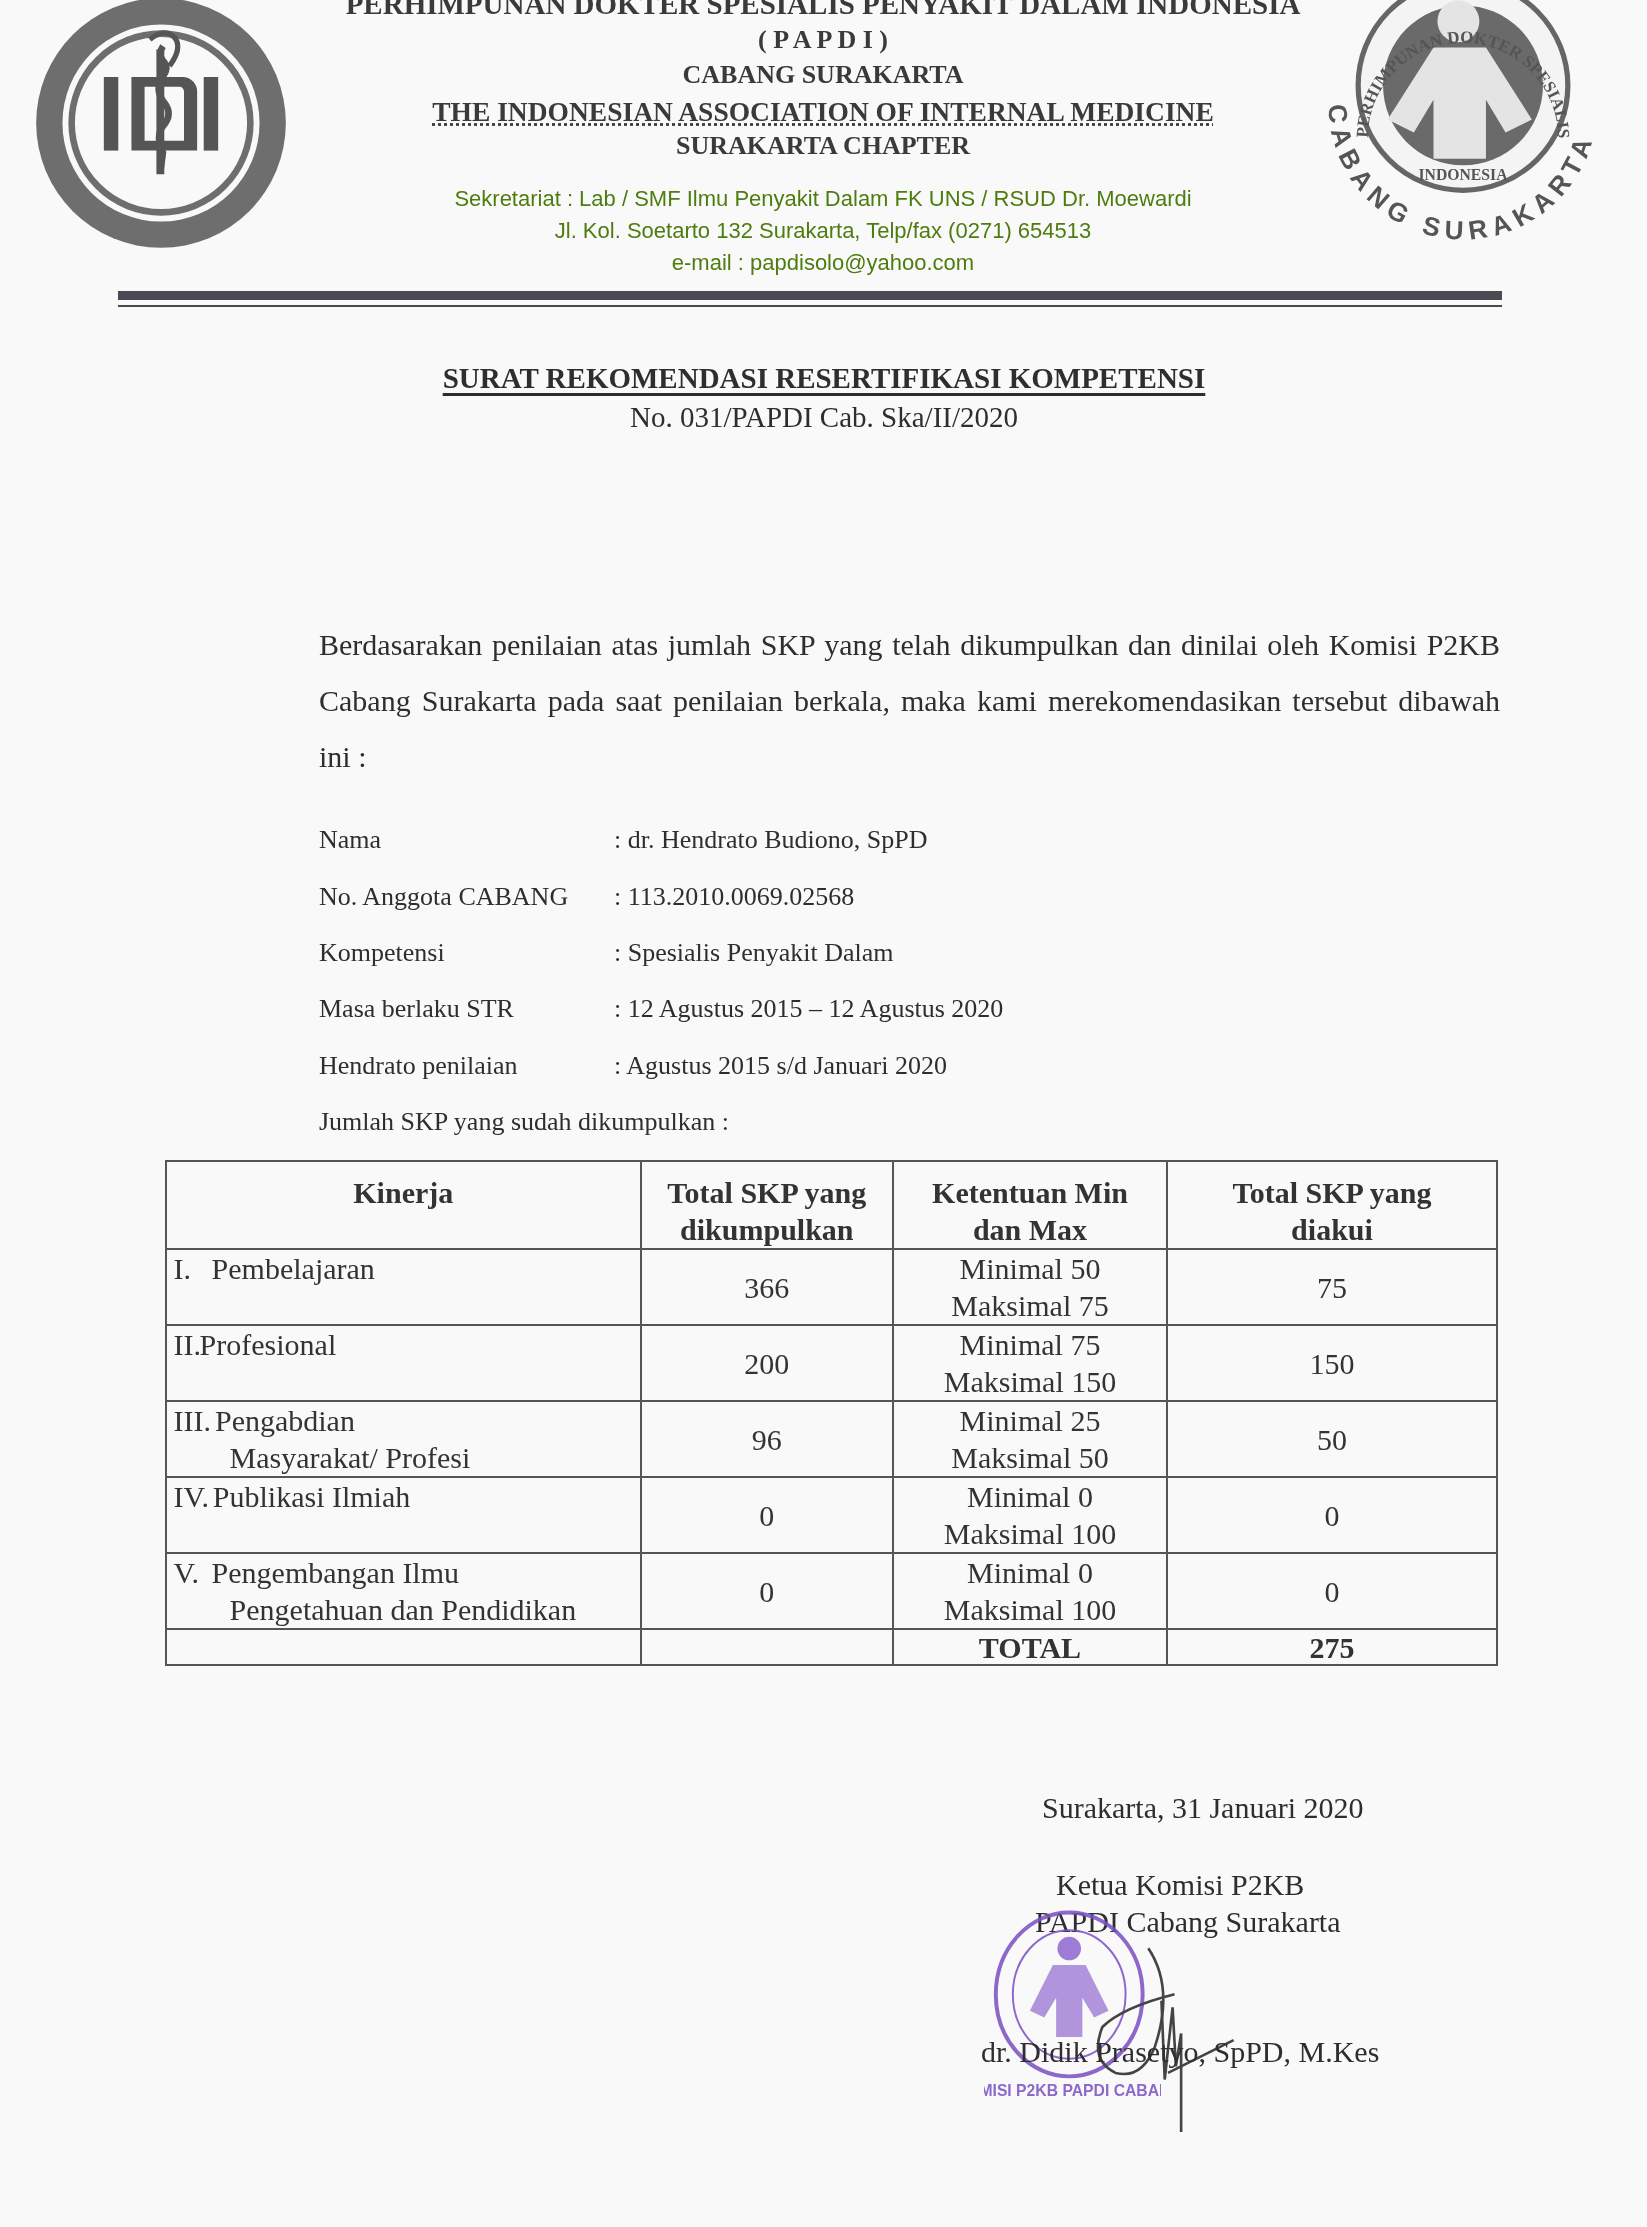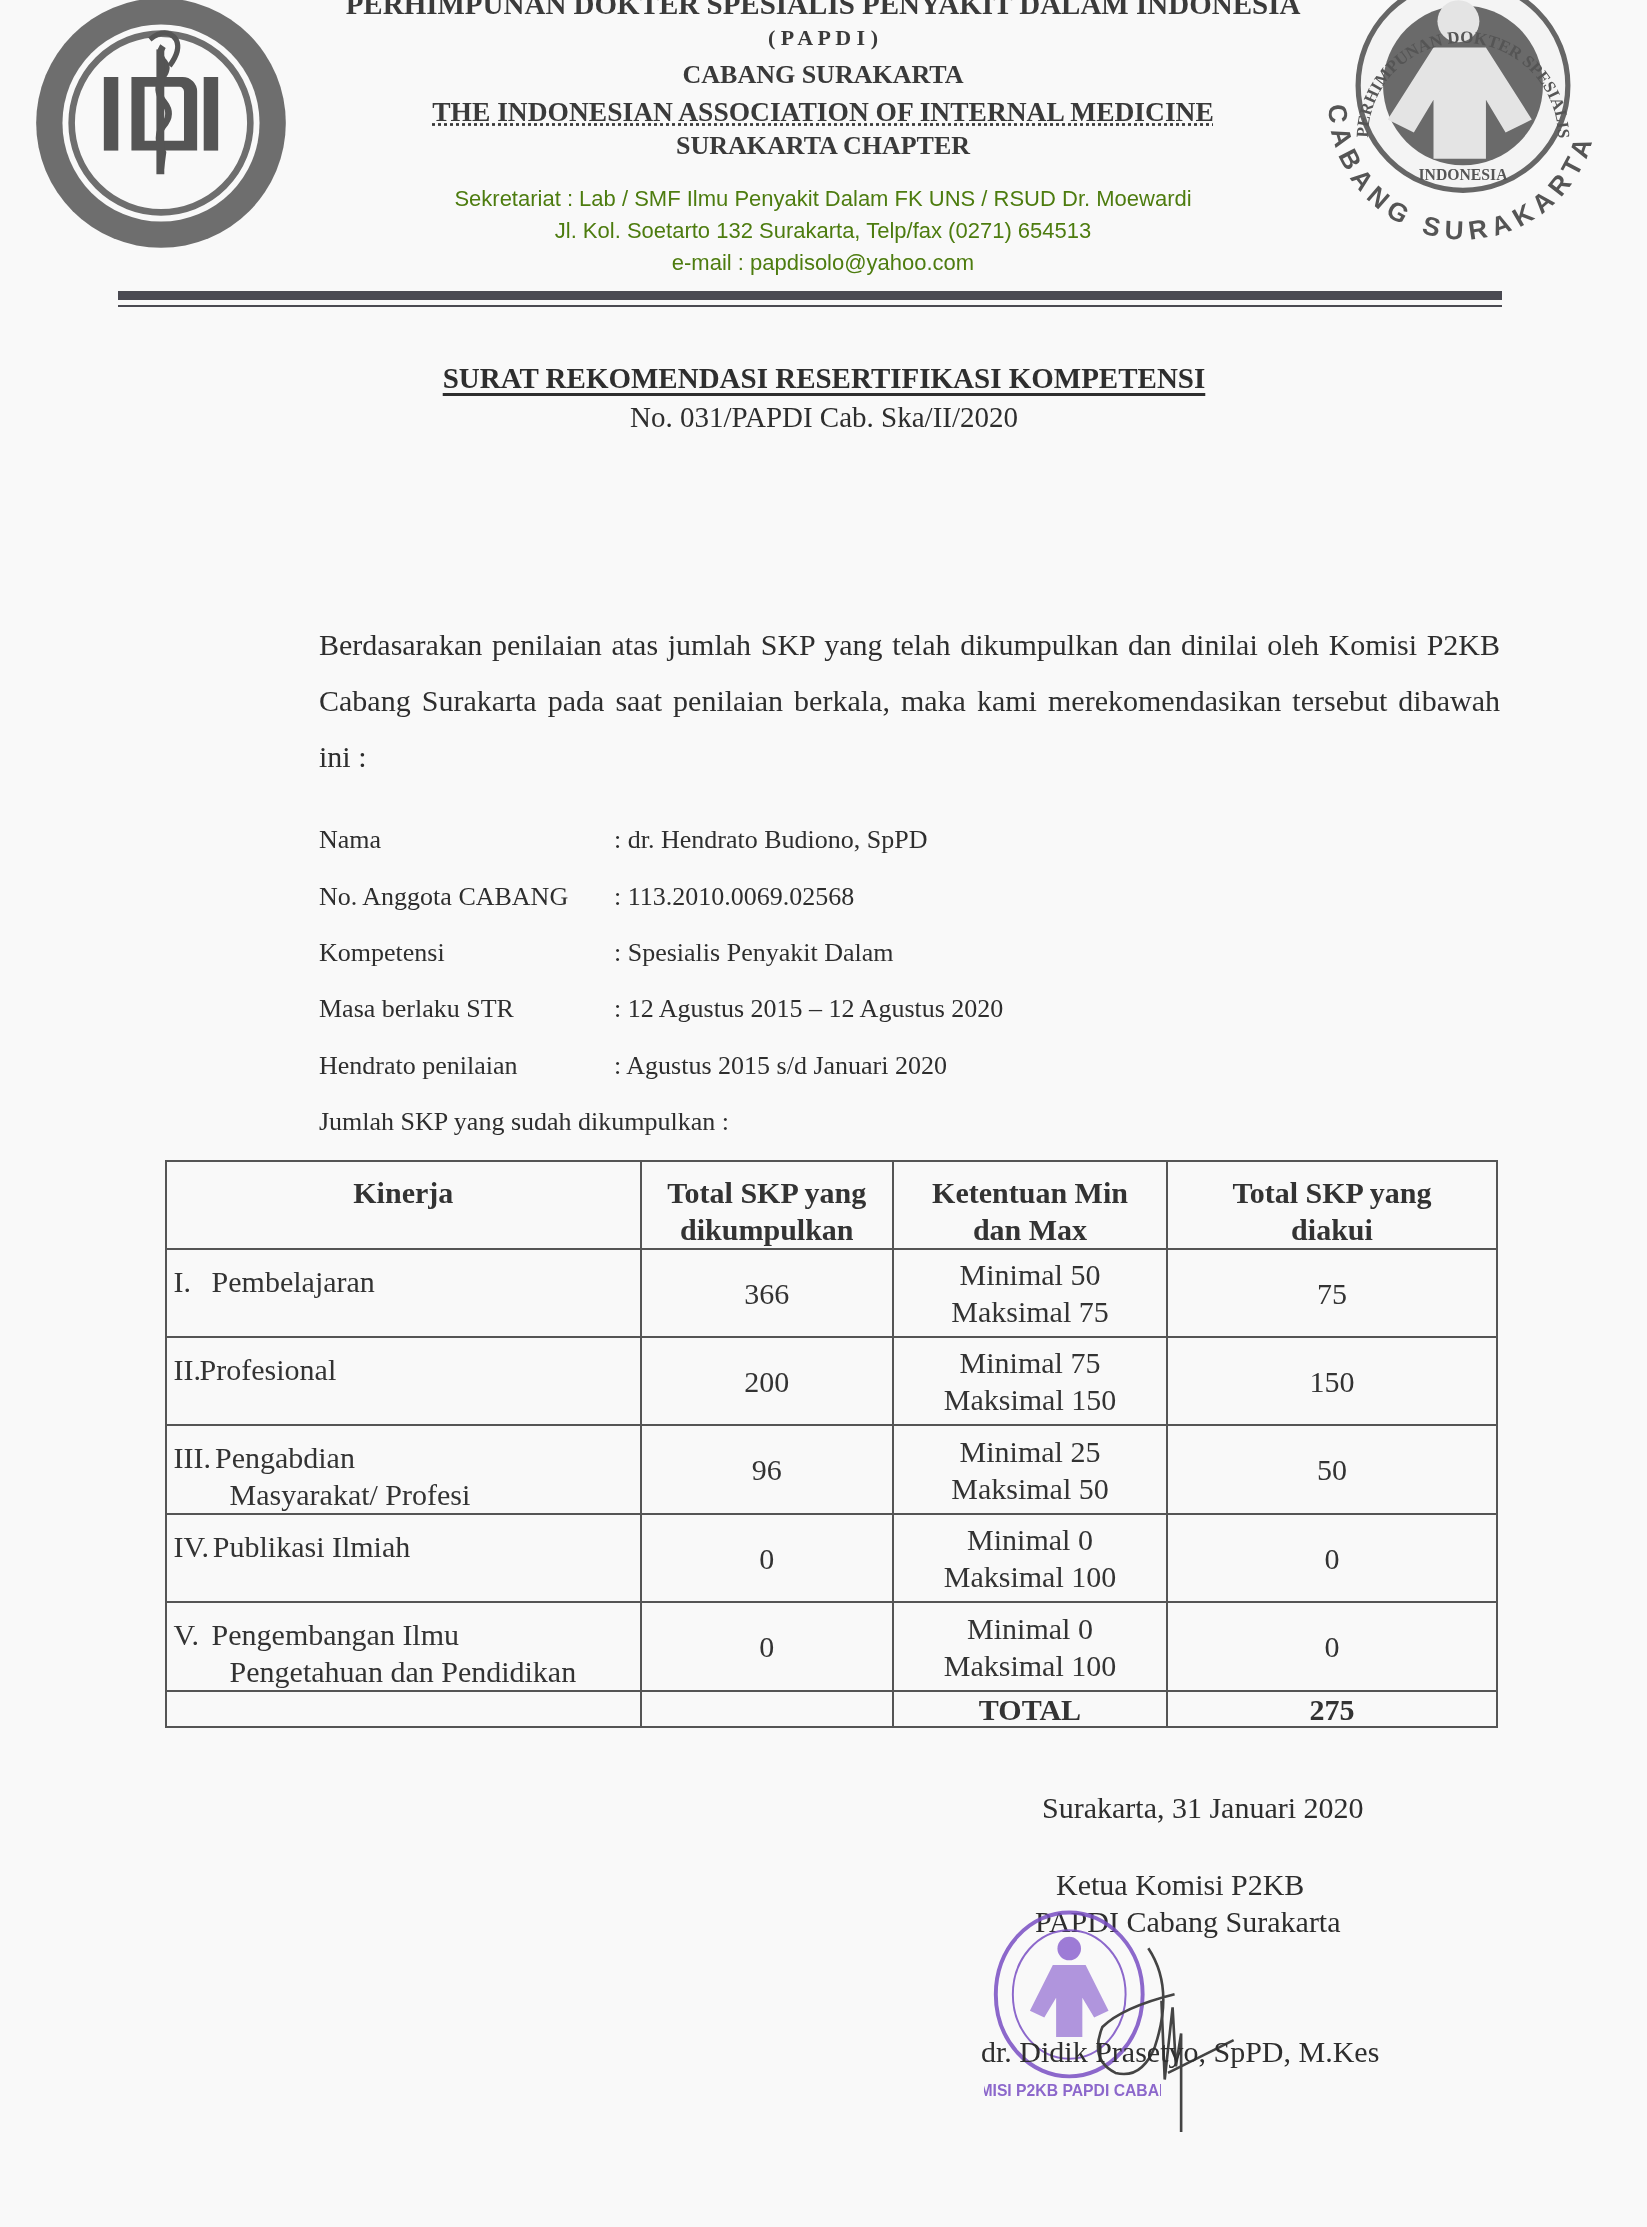--- a/index.html
+++ b/index.html
@@ -83,7 +83,7 @@
   </svg>
 
   <div class="center-line hdr-bold" style="top:-11.8px; font-size:29px;">PERHIMPUNAN DOKTER SPESIALIS PENYAKIT DALAM INDONESIA</div>
-  <div class="center-line hdr-bold" style="top:25px; font-size:22px;">( P A P D I )</div>
+  <div class="center-line hdr-bold" style="top:25px; font-size:26px;">( P A P D I )</div>
   <div class="center-line hdr-bold" style="top:60px; font-size:26px;">CABANG SURAKARTA</div>
   <div class="center-line hdr-bold" style="top:96px; font-size:27.5px; text-decoration: underline dotted;">THE INDONESIAN ASSOCIATION OF INTERNAL MEDICINE</div>
   <div class="center-line hdr-bold" style="top:131px; font-size:26px;">SURAKARTA CHAPTER</div>

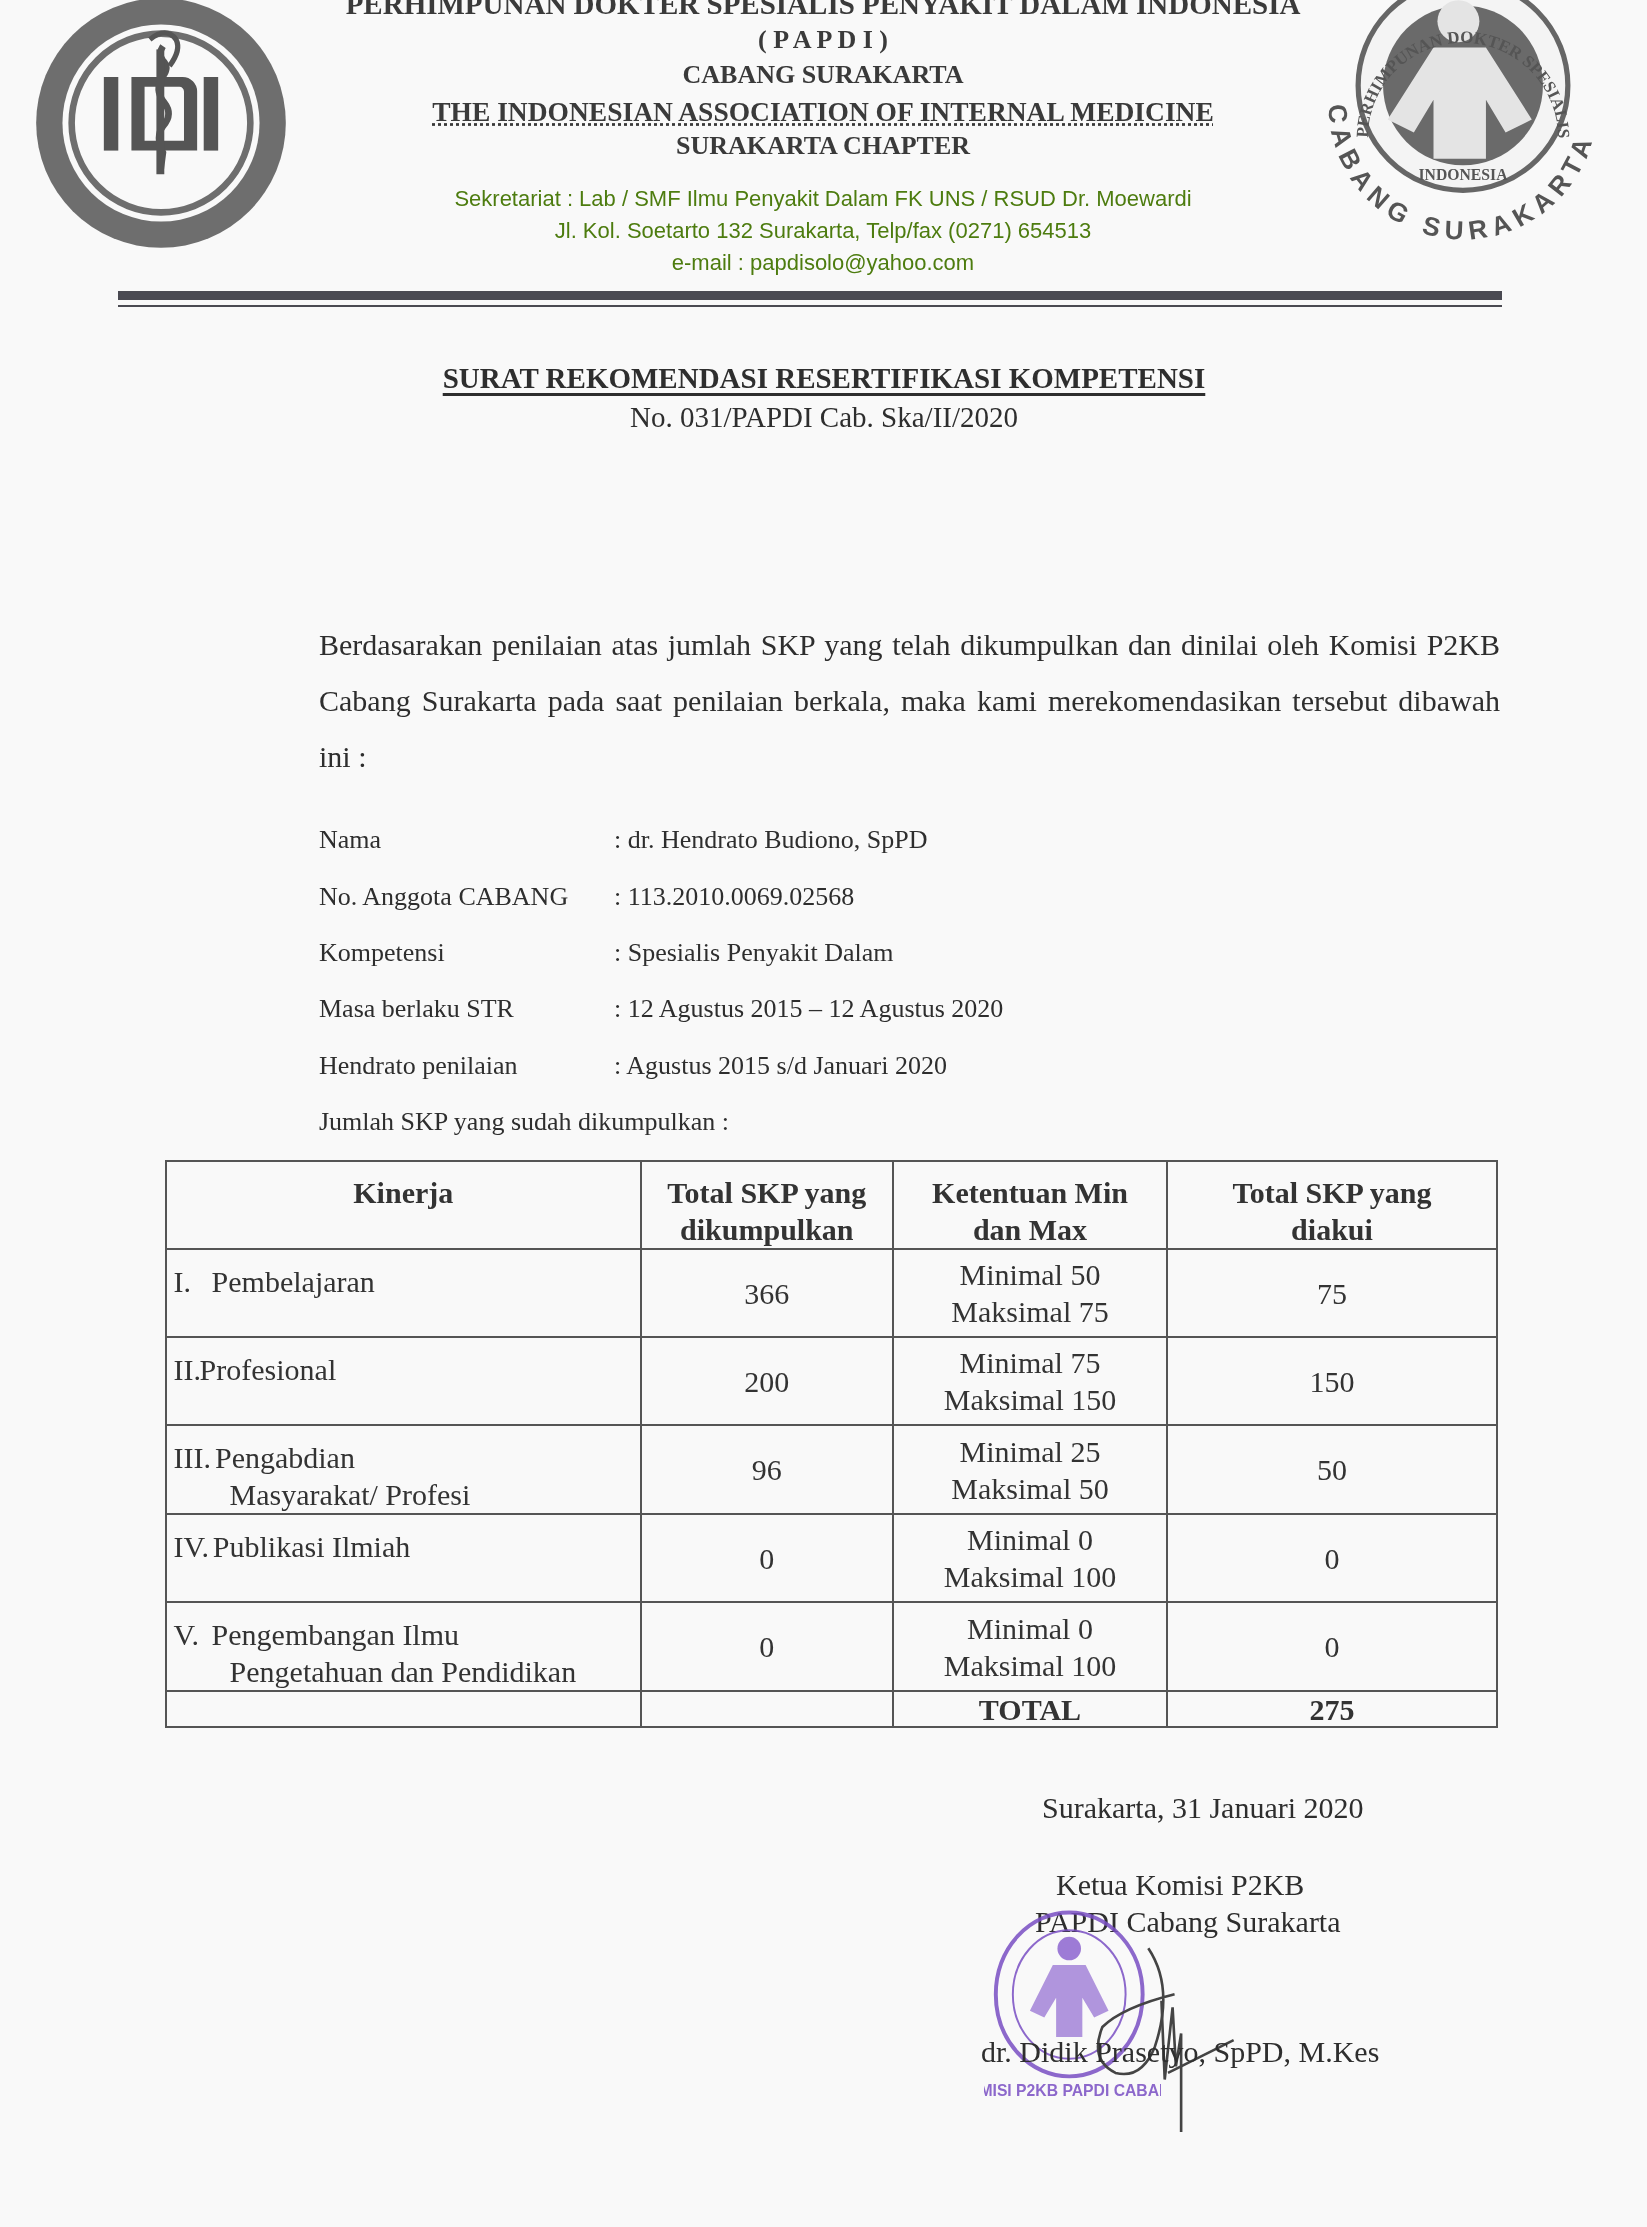--- a/index.html
+++ b/index.html
@@ -37,7 +37,7 @@
   #skp-table td, #skp-table th { border: 2px solid #555; padding: 0 6.6px; vertical-align: middle; }
   #skp-table th { font-weight: bold; text-align: center; line-height: 37px; height: 73px; padding-top: 12px; }
   #skp-table td { height: 73px; line-height: 37px; }
-  #skp-table td.kinerja { vertical-align: top; padding-top: 13px; }
+  #skp-table td.kinerja { vertical-align: top; padding-top: 0; }
   #skp-table td.num, #skp-table td.range { text-align: center; }
   #skp-table tr.total td { height: 34px; line-height: 33px; font-weight: bold; text-align: center; }
   .col1 { width: 466px; } .col2 { width: 239px; } .col3 { width: 262px; } .col4 { width: 321px; }

